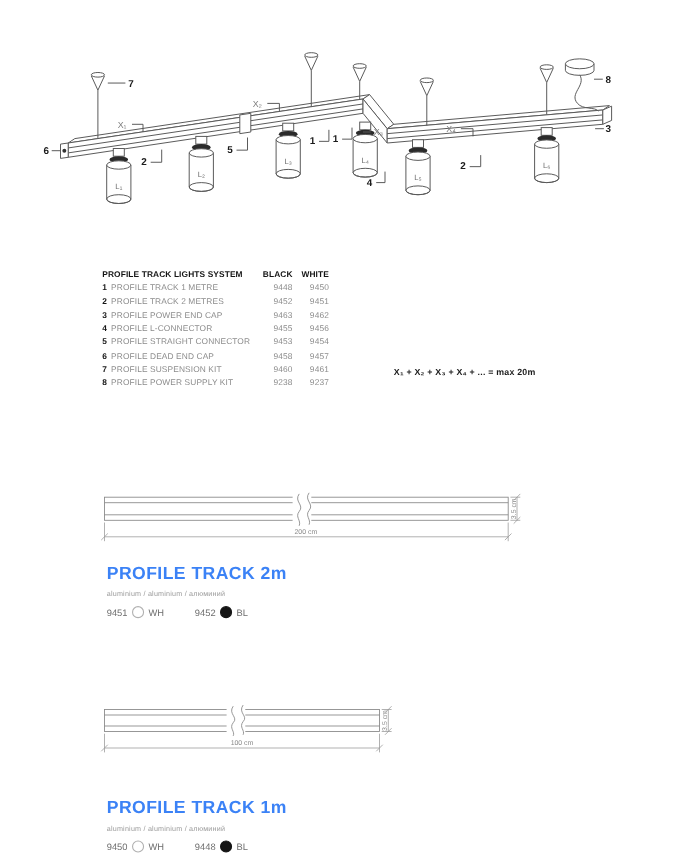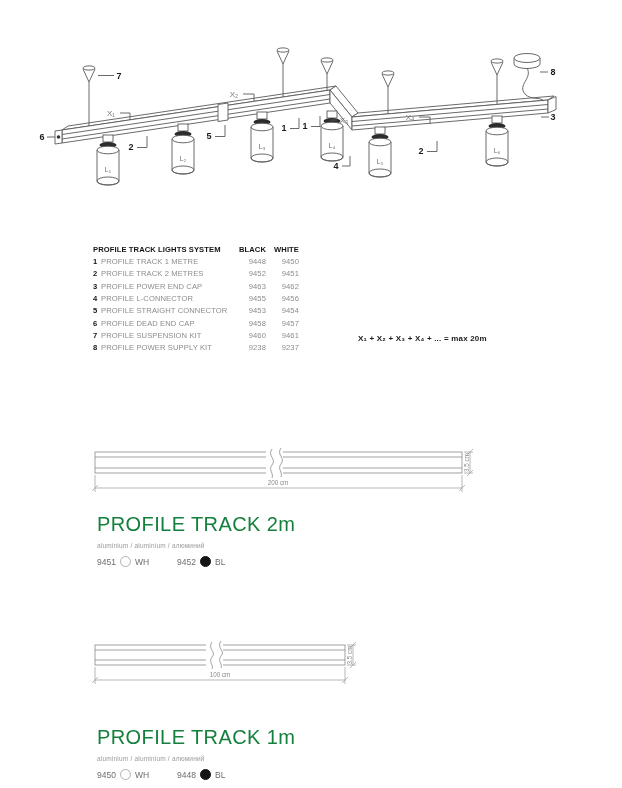--- a/index.html
+++ b/index.html
@@ -37,7 +37,7 @@
 
   
   .product{color:#4d4d4d;}
-  .p-title{font-size:20px;letter-spacing:0.4px;color:#15803d;}
+  .p-title{font-size:16px;letter-spacing:0.4px;color:#3b82f6;font-weight:bold;}
   .p-materials{margin-top:6px;font-size:6.5px;color:#9a9a9a;letter-spacing:0.2px;}
   .p-codes{margin-top:7px;font-size:8.5px;color:#6e6e6e;display:flex;align-items:center;}
   .p-codes .code{margin-right:4px;}

